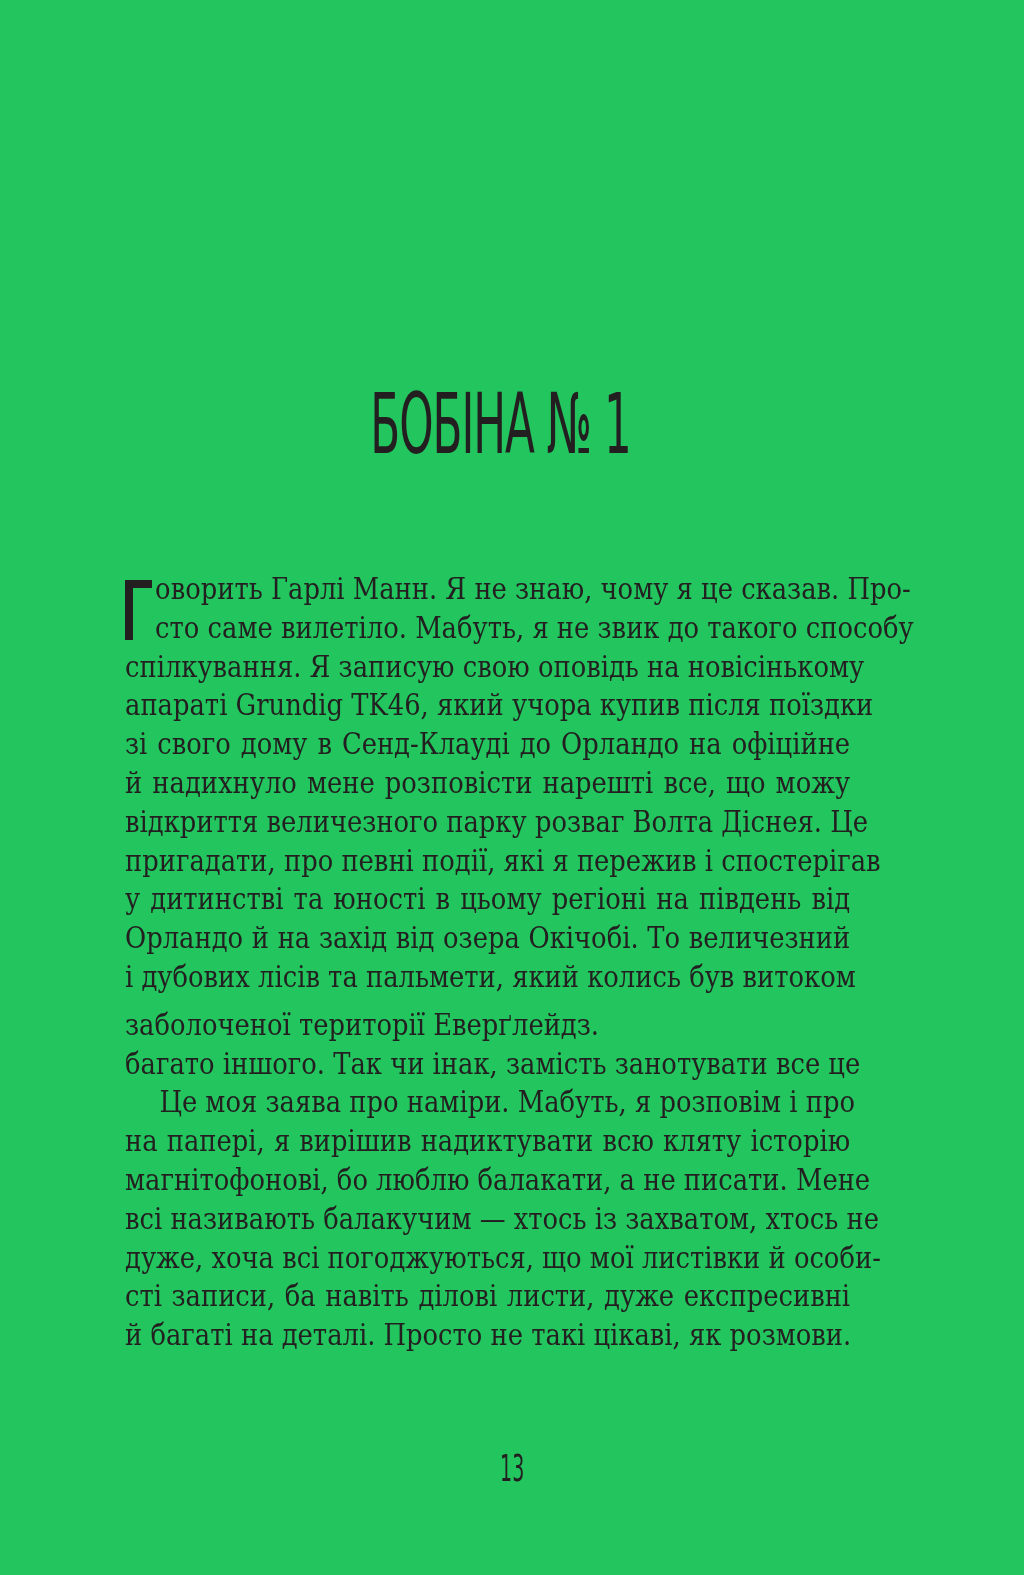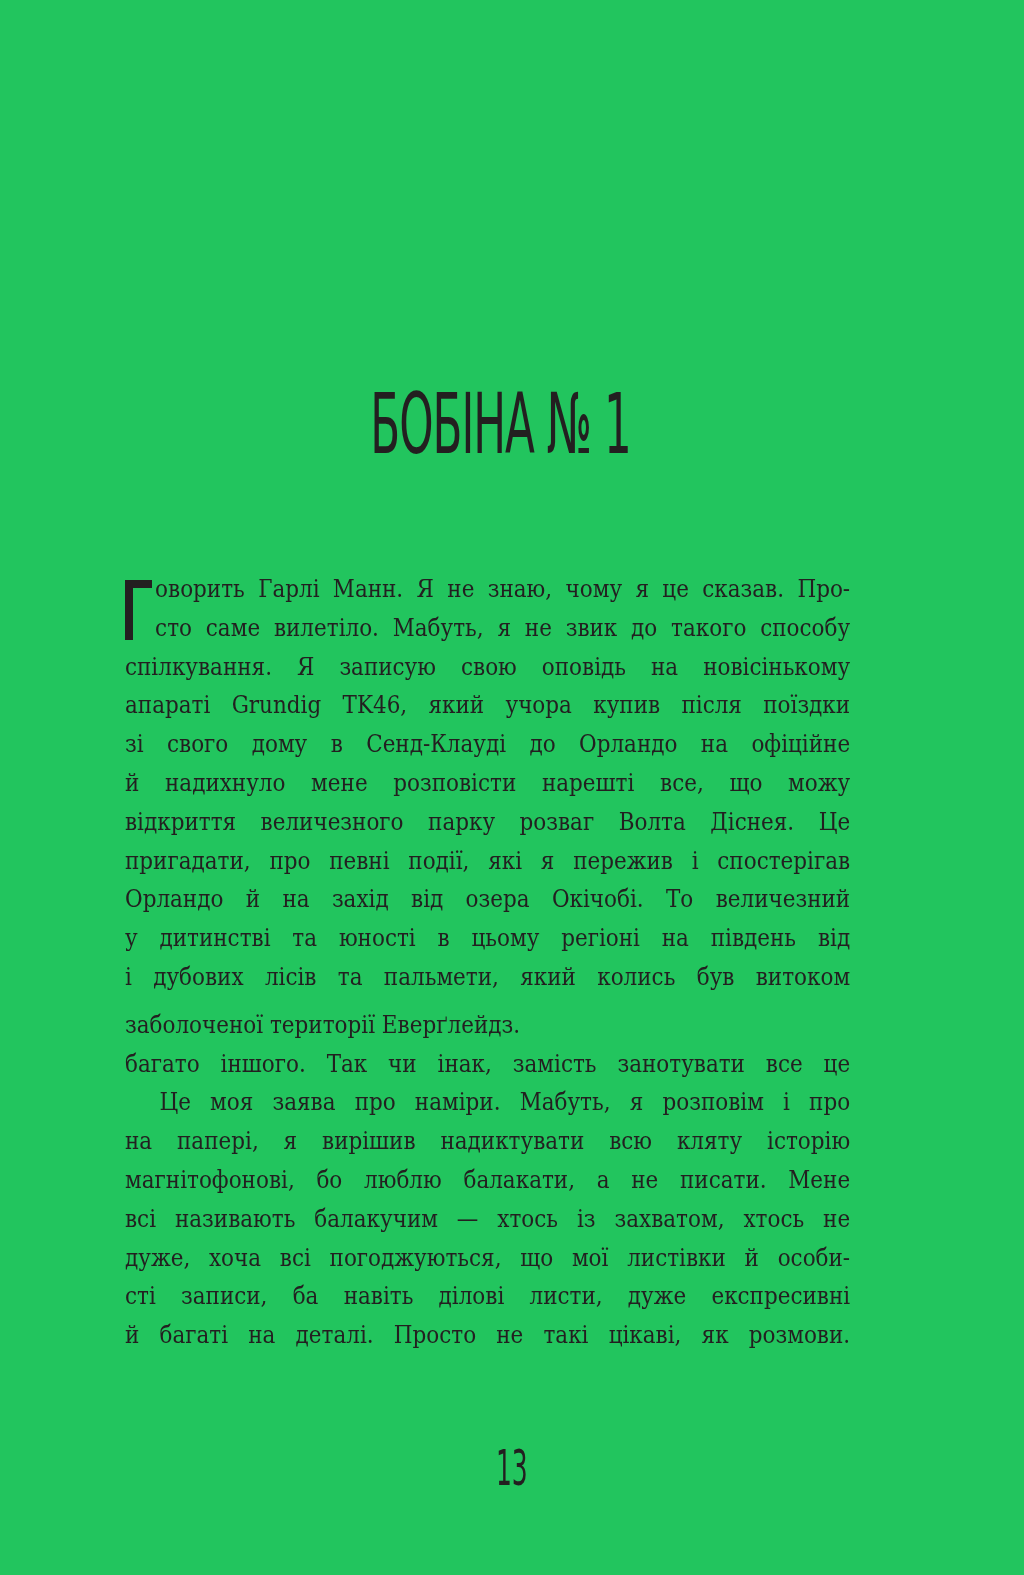--- a/index.html
+++ b/index.html
@@ -43,7 +43,7 @@
       top: 570px;
       width: 725px;
       font-family: "DejaVu Serif", serif;
-      font-size: 25px;
+      font-size: 30px;
       line-height: 38.8px;
       color: #231f20;
     }

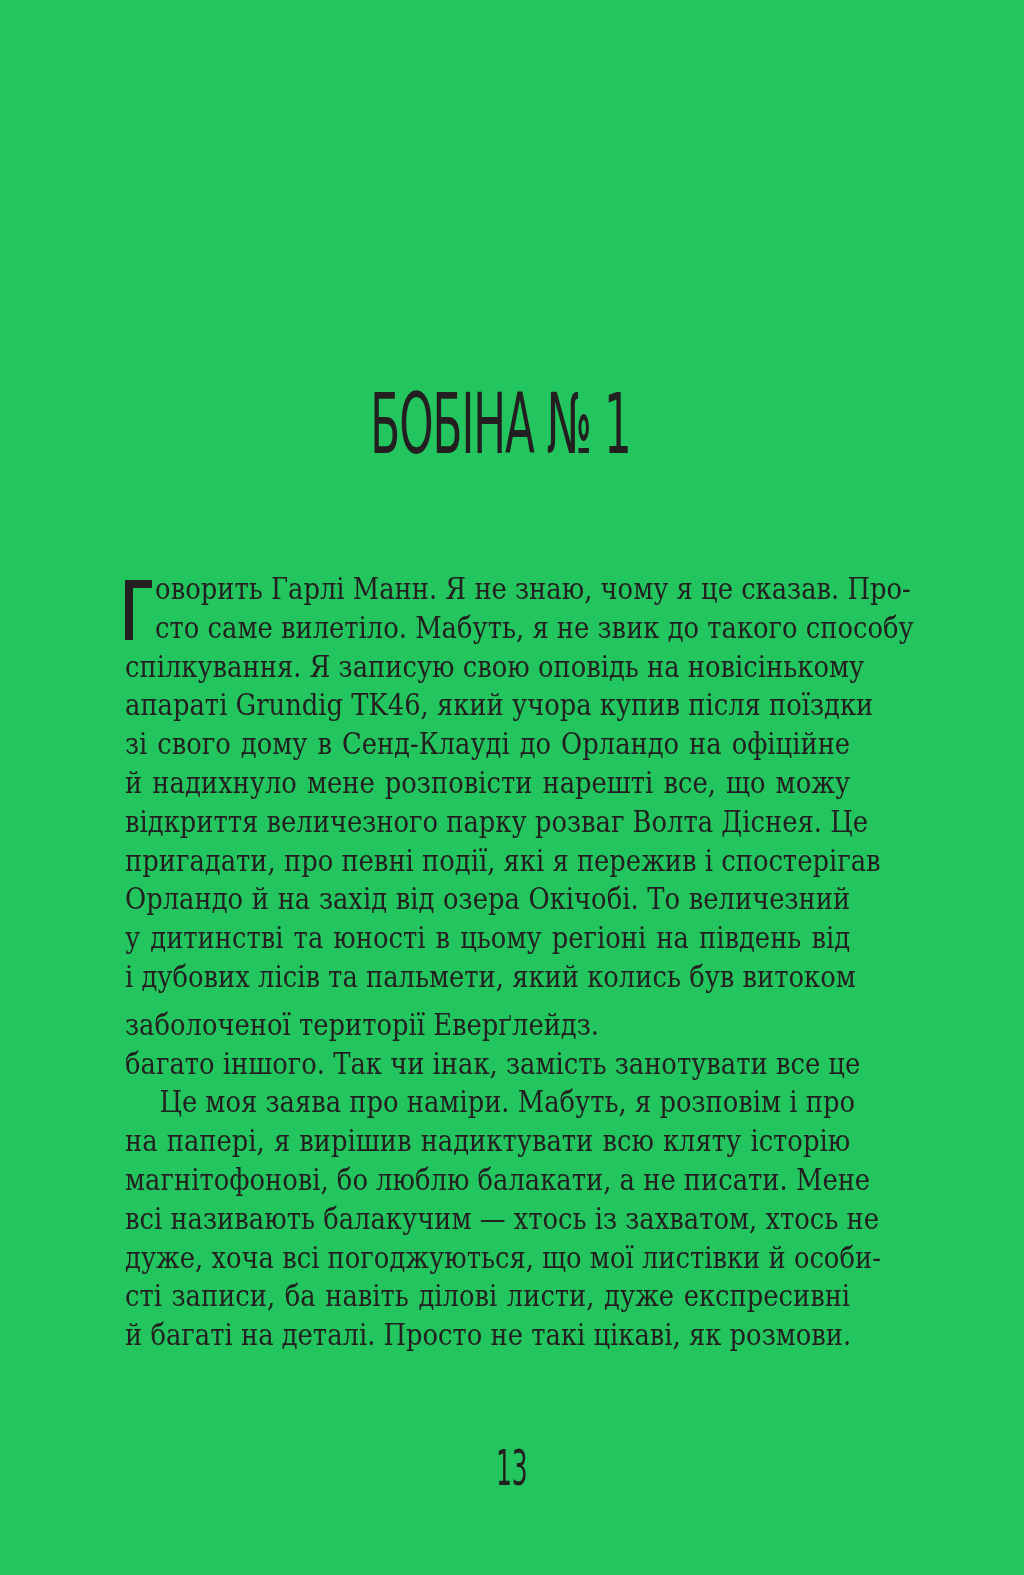--- a/index.html
+++ b/index.html
@@ -137,8 +137,8 @@
       <div class="line"><span class="line-inner">й надихнуло мене розповісти нарешті все, що можу</span></div>
       <div class="line"><span class="line-inner">відкриття величезного парку розваг Волта Діснея. Це</span></div>
       <div class="line"><span class="line-inner">пригадати, про певні події, які я пережив і спостерігав</span></div>
+      <div class="line"><span class="line-inner">у дитинстві та юності в цьому регіоні на південь від</span></div>
       <div class="line"><span class="line-inner">Орландо й на захід від озера Окічобі. То величезний</span></div>
-      <div class="line"><span class="line-inner">у дитинстві та юності в цьому регіоні на південь від</span></div>
       <div class="line"><span class="line-inner">і дубових лісів та пальмети, який колись був витоком</span></div>
       <div class="line last"><span class="line-inner">заболоченої території Еверґлейдз.</span></div>
     </div>

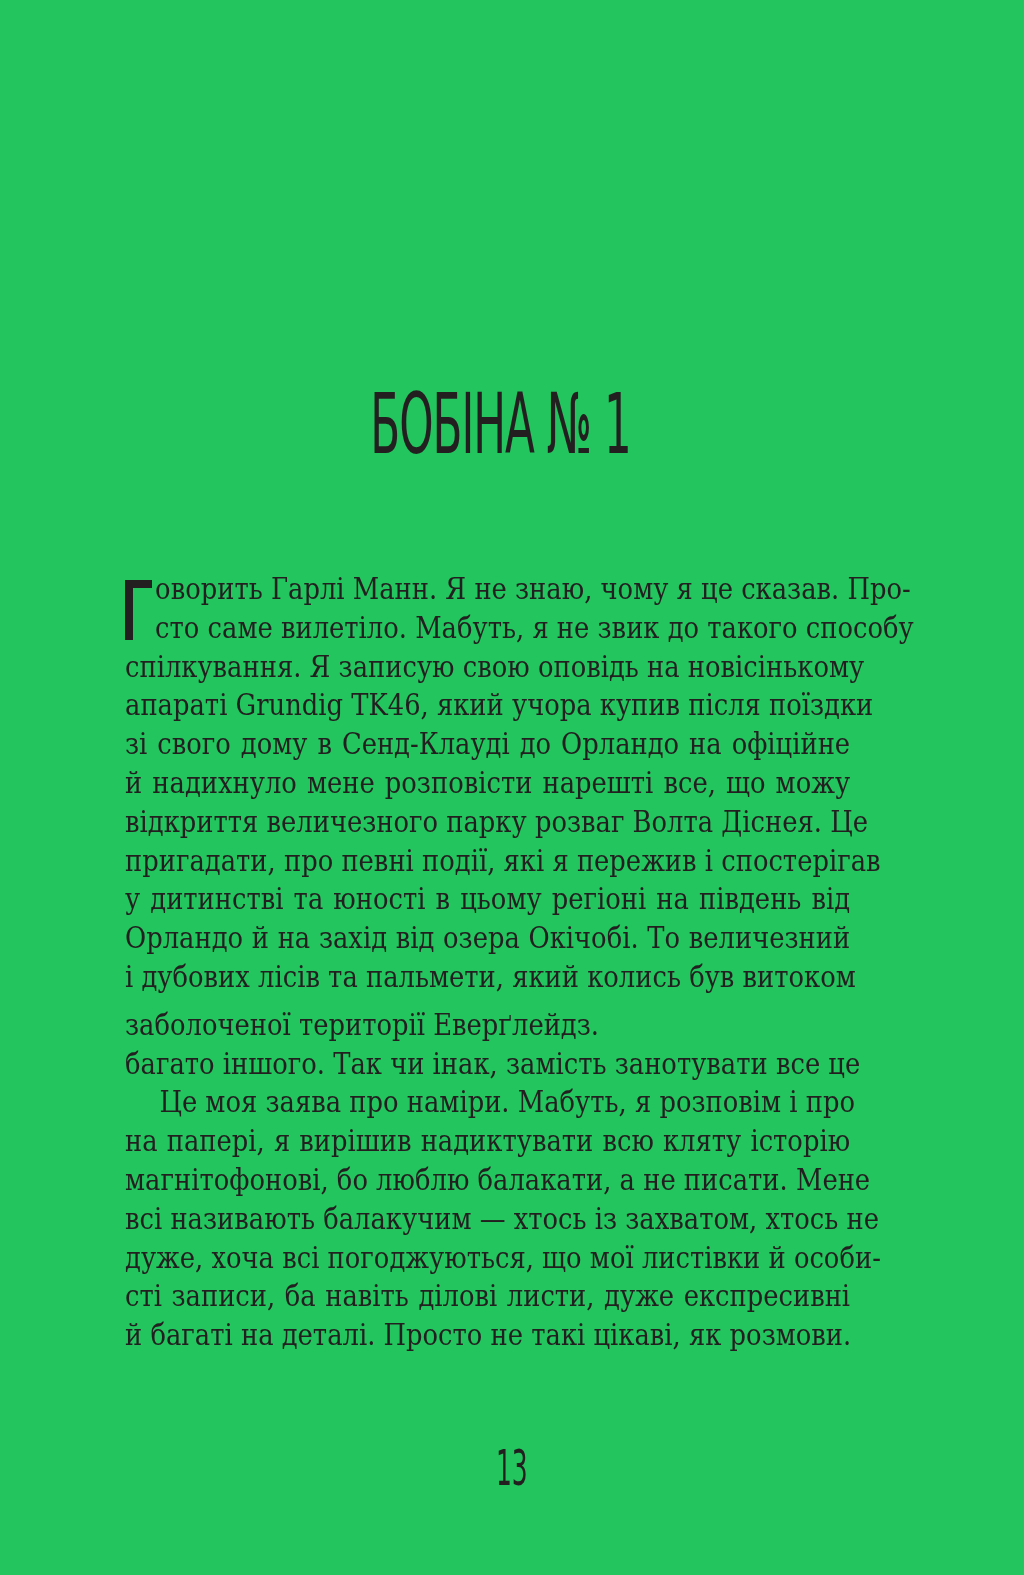--- a/index.html
+++ b/index.html
@@ -106,7 +106,7 @@
       top: 1448px;
       text-align: center;
       font-family: "DejaVu Sans", sans-serif;
-      font-size: 50px;
+      font-size: 38px;
       line-height: 40px;
       color: #231f20;
     }

